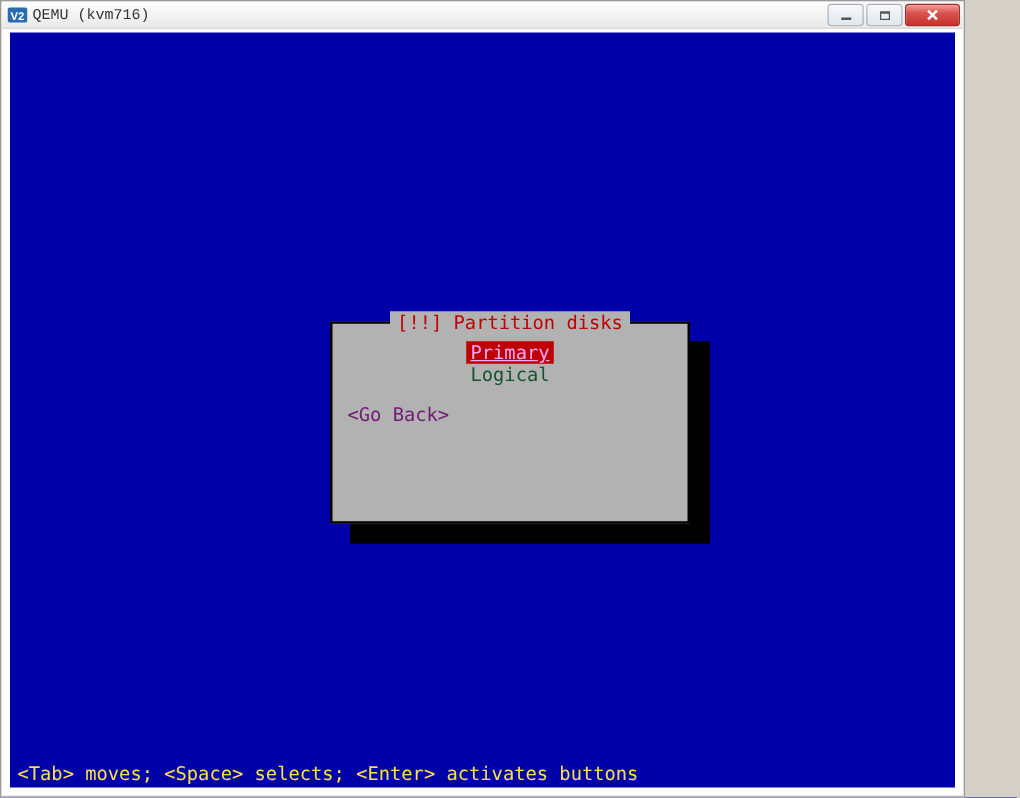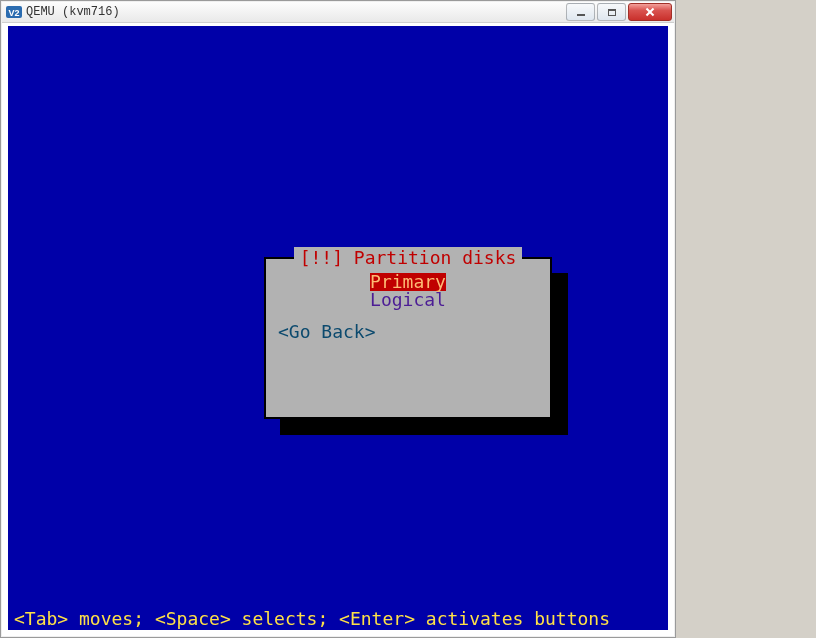--- a/index.html
+++ b/index.html
@@ -17,7 +17,7 @@
   .outer-frame {
     position: absolute;
     left: 0; top: 0;
-    width: 676px;
+    width: 772px;
     height: 638px;
     border: 1px solid #9a9a9a;
     background: #fff;

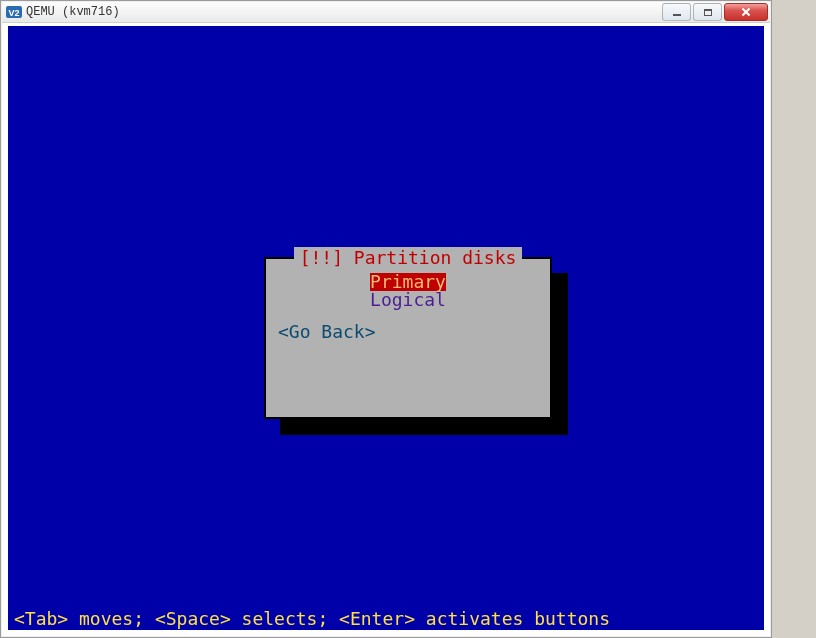--- a/index.html
+++ b/index.html
@@ -81,7 +81,7 @@
     left: 3px; right: 3px; top: 2px; bottom: 3px;
     background: #0000a8;
     font-family: "DejaVu Sans Mono","Menlo","Consolas",monospace;
-    font-size: 18px;
+    font-size: 15px;
     line-height: 18px;
     color: #fff;
     overflow: hidden;

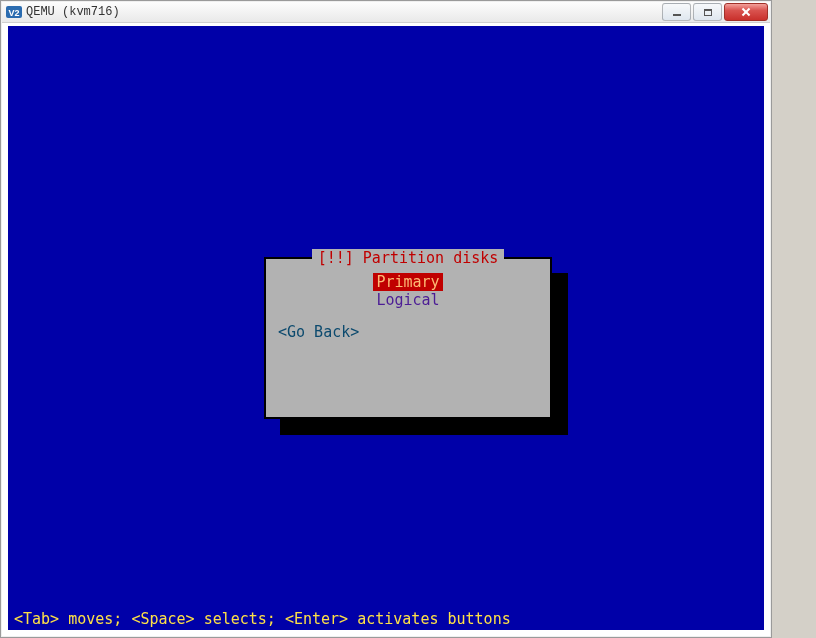--- a/index.html
+++ b/index.html
@@ -133,7 +133,8 @@
   }
   .opt.selected {
     background: #c00000;
-    color: #fdba74;
+    color: #f0abfc;
+    text-decoration: underline;
   }
   .opt-row { line-height: 18px; }
   .goback { white-space: pre; color:#0c4a6e; }

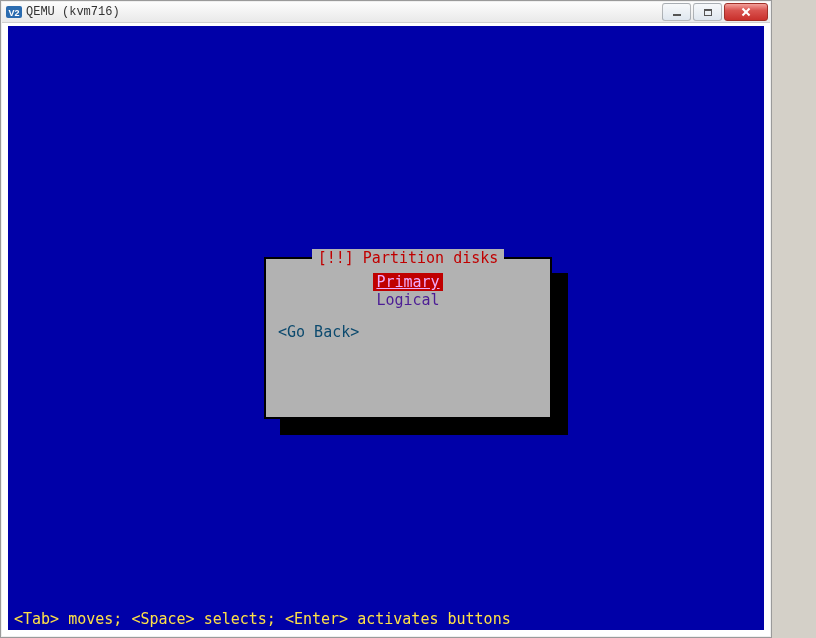--- a/index.html
+++ b/index.html
@@ -128,7 +128,7 @@
   .opt {
     display: inline-block;
     min-width: 70px;
-    color: #4c1d95;
+    color: #14532d;
     white-space: pre;
   }
   .opt.selected {

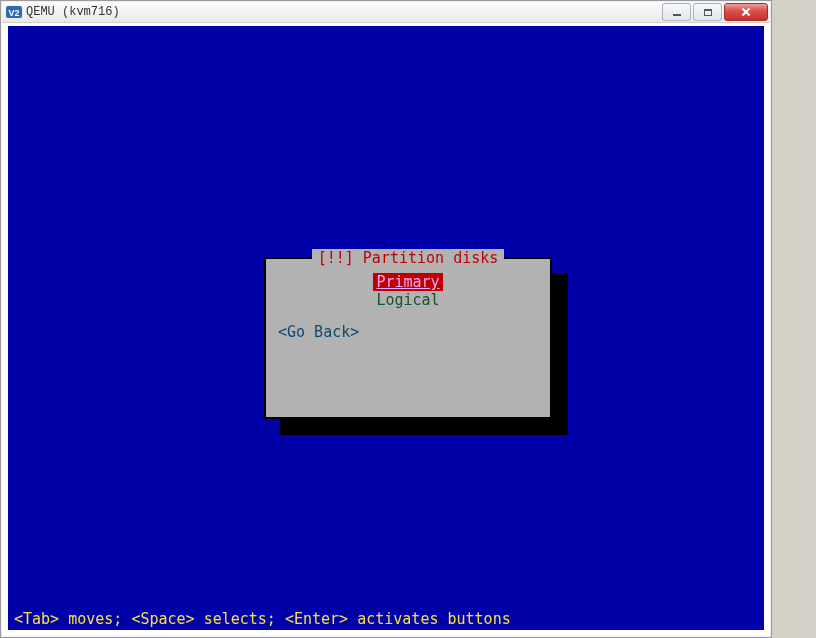--- a/index.html
+++ b/index.html
@@ -137,7 +137,7 @@
     text-decoration: underline;
   }
   .opt-row { line-height: 18px; }
-  .goback { white-space: pre; color:#0c4a6e; }
+  .goback { white-space: pre; color:#701a75; }
 </style>
 </head>
 <body>

